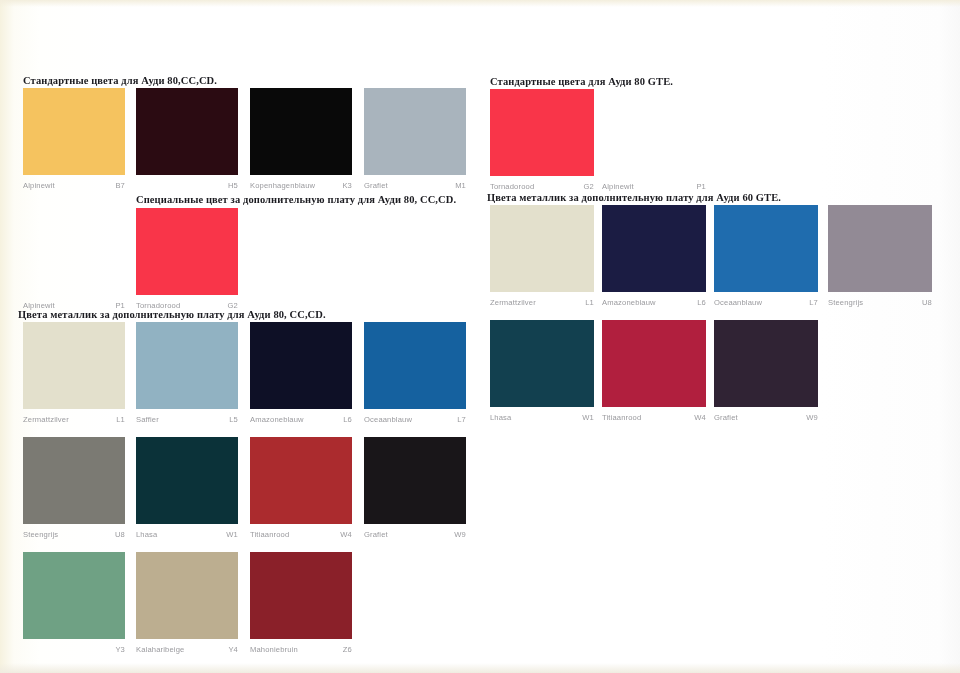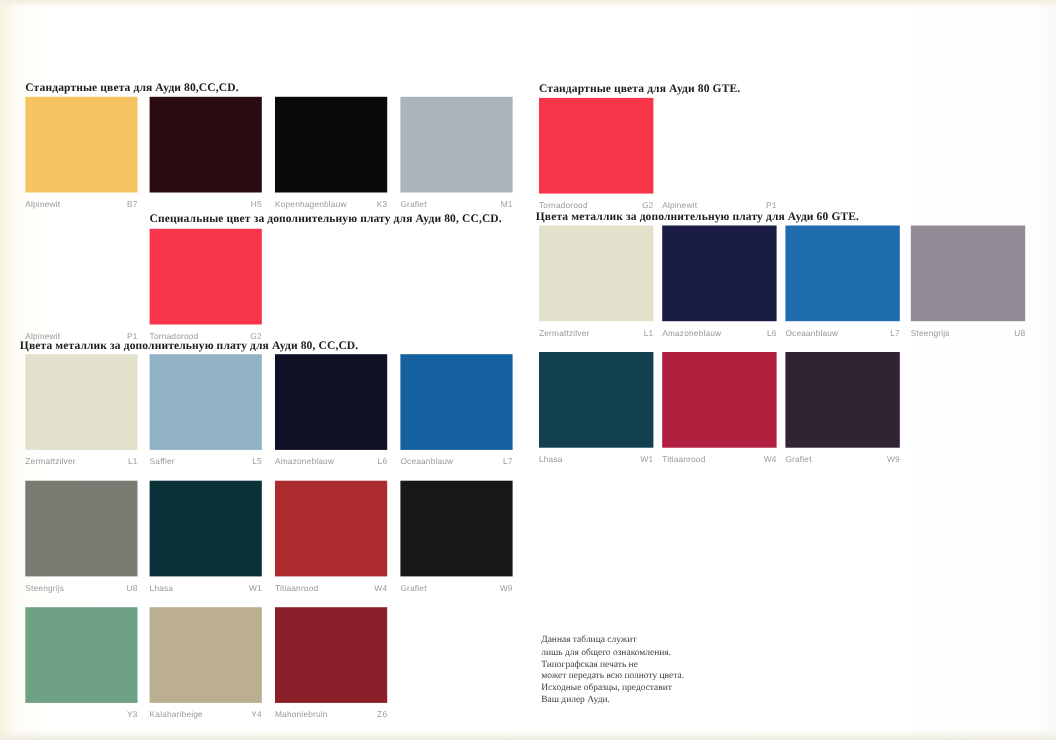--- a/index.html
+++ b/index.html
@@ -186,12 +186,6 @@
       <div class="cap code" style="left: 714px; top: 413px; width: 104px;">W9</div>
     </div>
 
-  <div class="footnote">Данная таблица служит
-лишь для общего ознакомления.
-Типографская печать не
-может передать всю полноту цвета.
-Исходные образцы, предоставит
-Ваш дилер Ауди.</div>
 
 </div>
 

